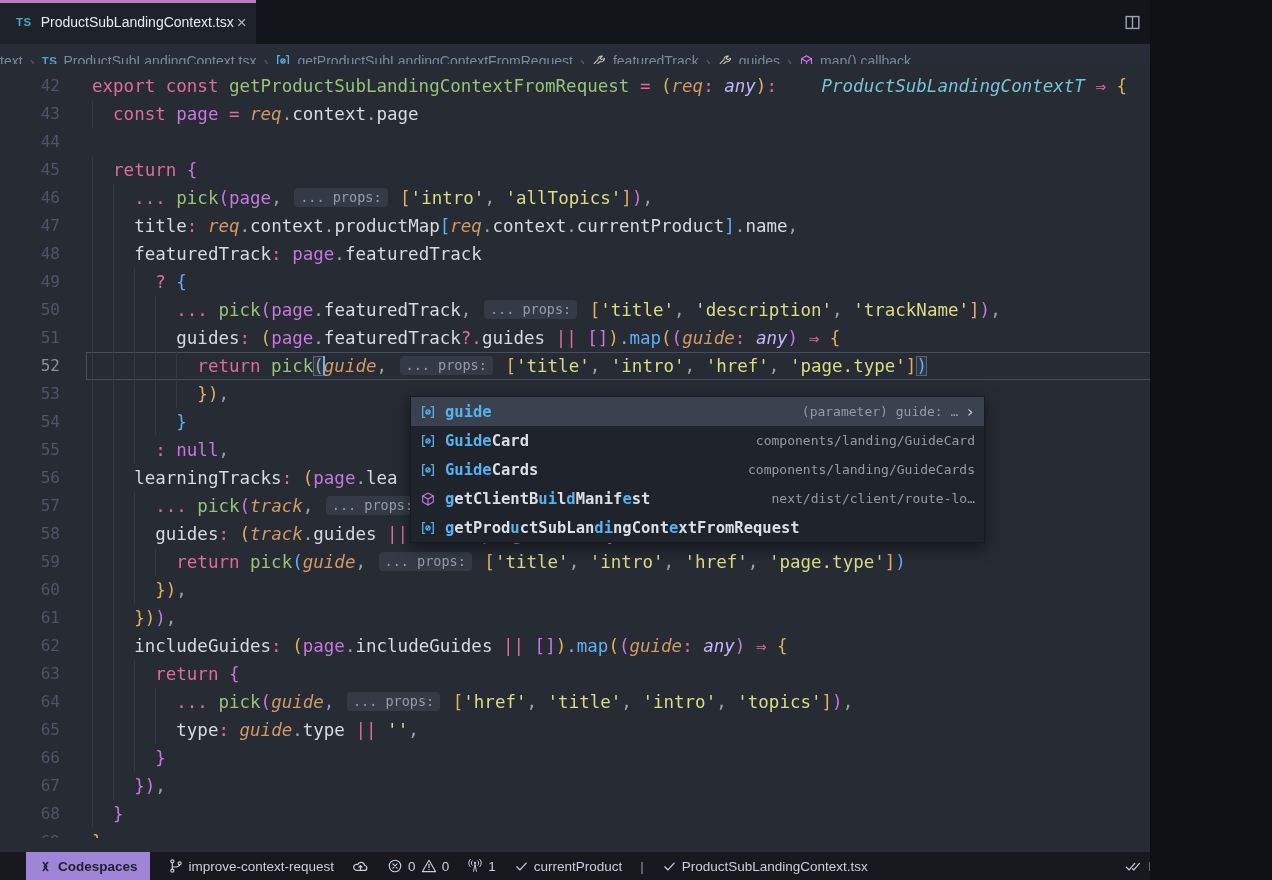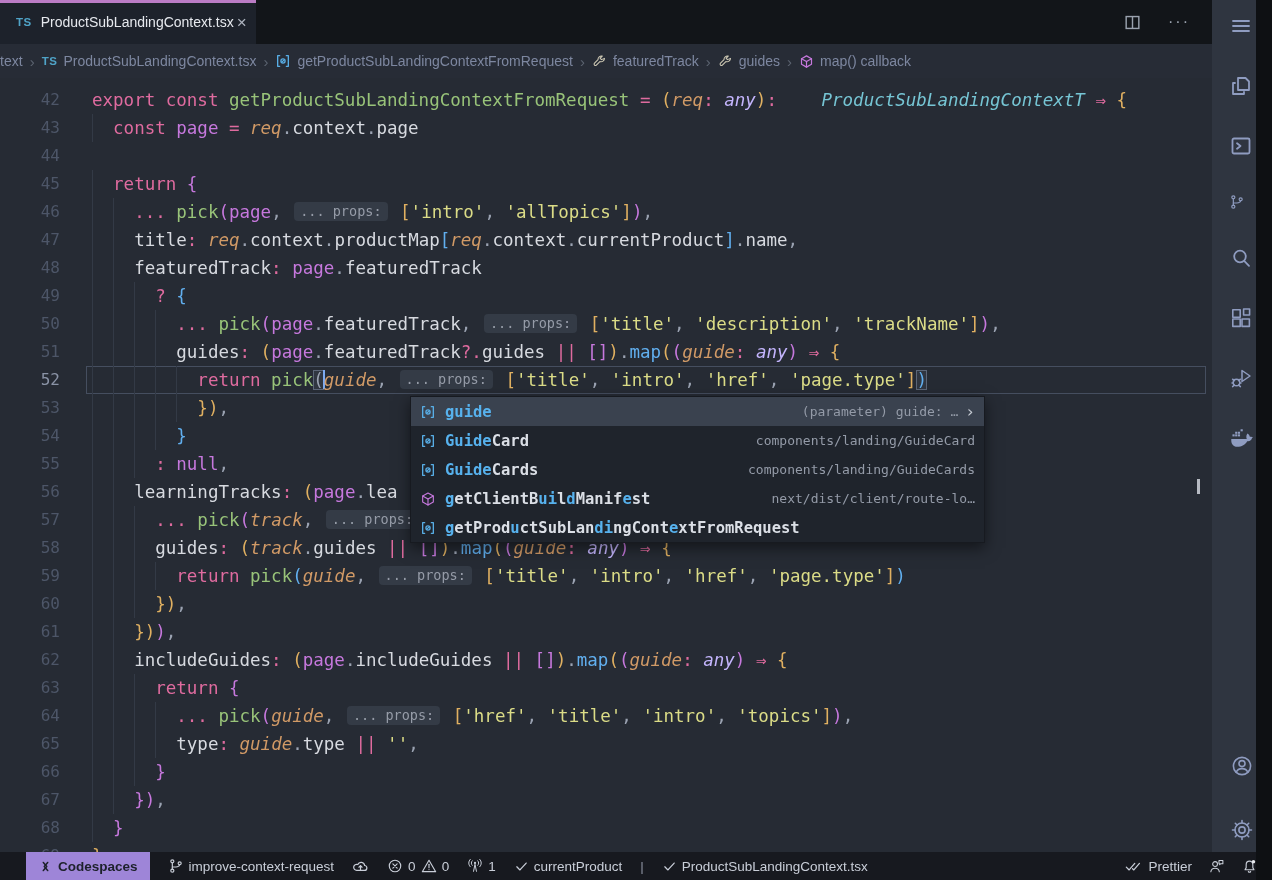--- a/index.html
+++ b/index.html
@@ -3,7 +3,7 @@
 <meta charset="utf-8">
 <style>
   html,body{margin:0;padding:0;background:#0e1013;}
-  #window{position:relative;width:1256px;height:880px;overflow:hidden;background:#262b34;
+  #window{position:relative;width:1150px;height:880px;overflow:hidden;background:#262b34;
     font-family:"Liberation Sans",sans-serif;-webkit-font-smoothing:antialiased;}
   
   #tabstrip{position:absolute;left:0;top:0;width:1212px;height:44px;background:#121519;display:flex;align-items:stretch;}

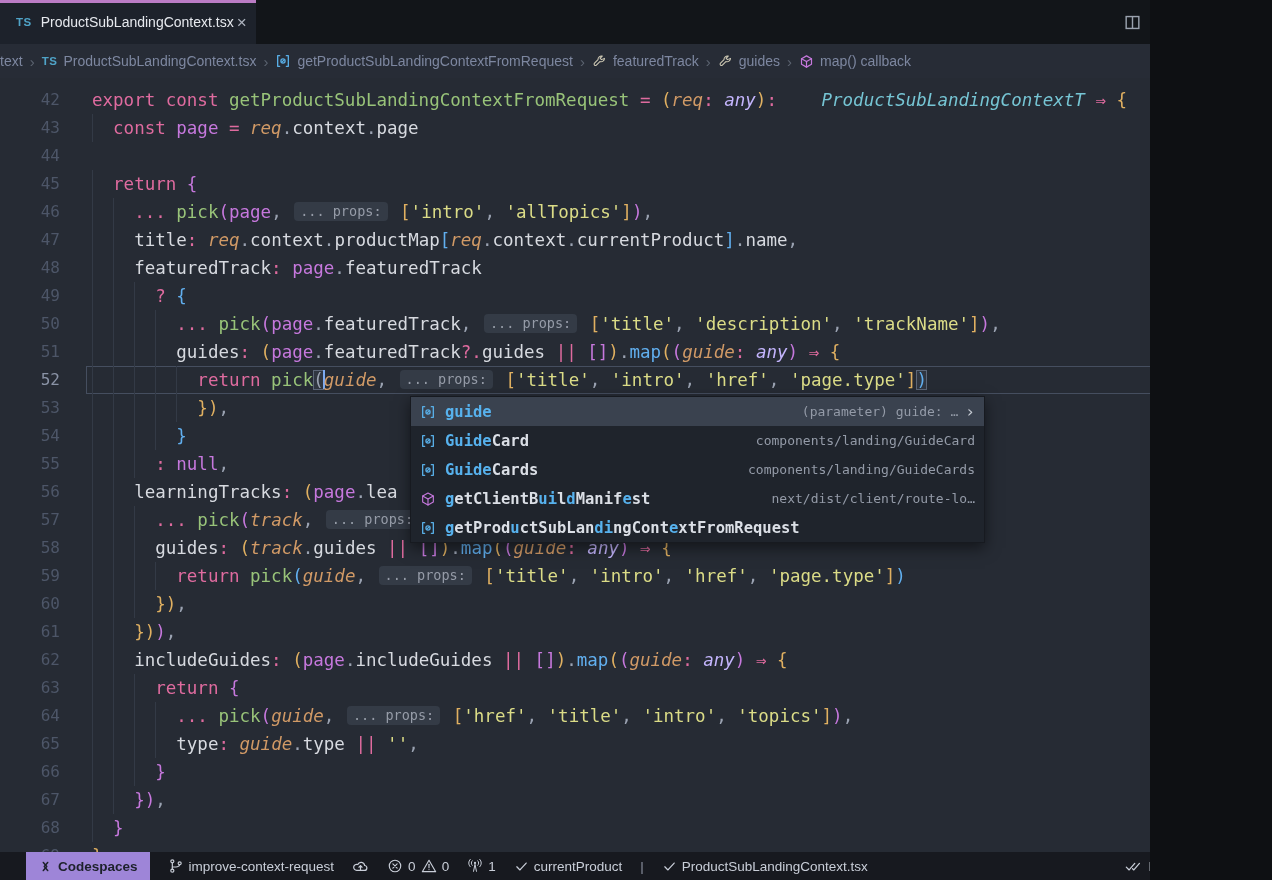--- a/index.html
+++ b/index.html
@@ -24,7 +24,7 @@
   .icn svg{display:block;}
   .i-wrench{color:#cdc8b4;} .i-cube{color:#c678dd;} .i-symbol-variable{color:#58aee6;}
   
-  #editor{position:absolute;left:0;top:78px;width:1212px;height:774px;overflow:hidden;background:#262b34;}
+  #editor{position:absolute;left:0;top:64px;width:1212px;height:774px;overflow:hidden;background:#262b34;}
   #code-lines{position:relative;transform:translateY(-20px);
     font-family:"DejaVu Sans Mono",monospace;font-size:17.5px;line-height:28px;}
   .code-line{display:flex;height:28px;white-space:pre;}

